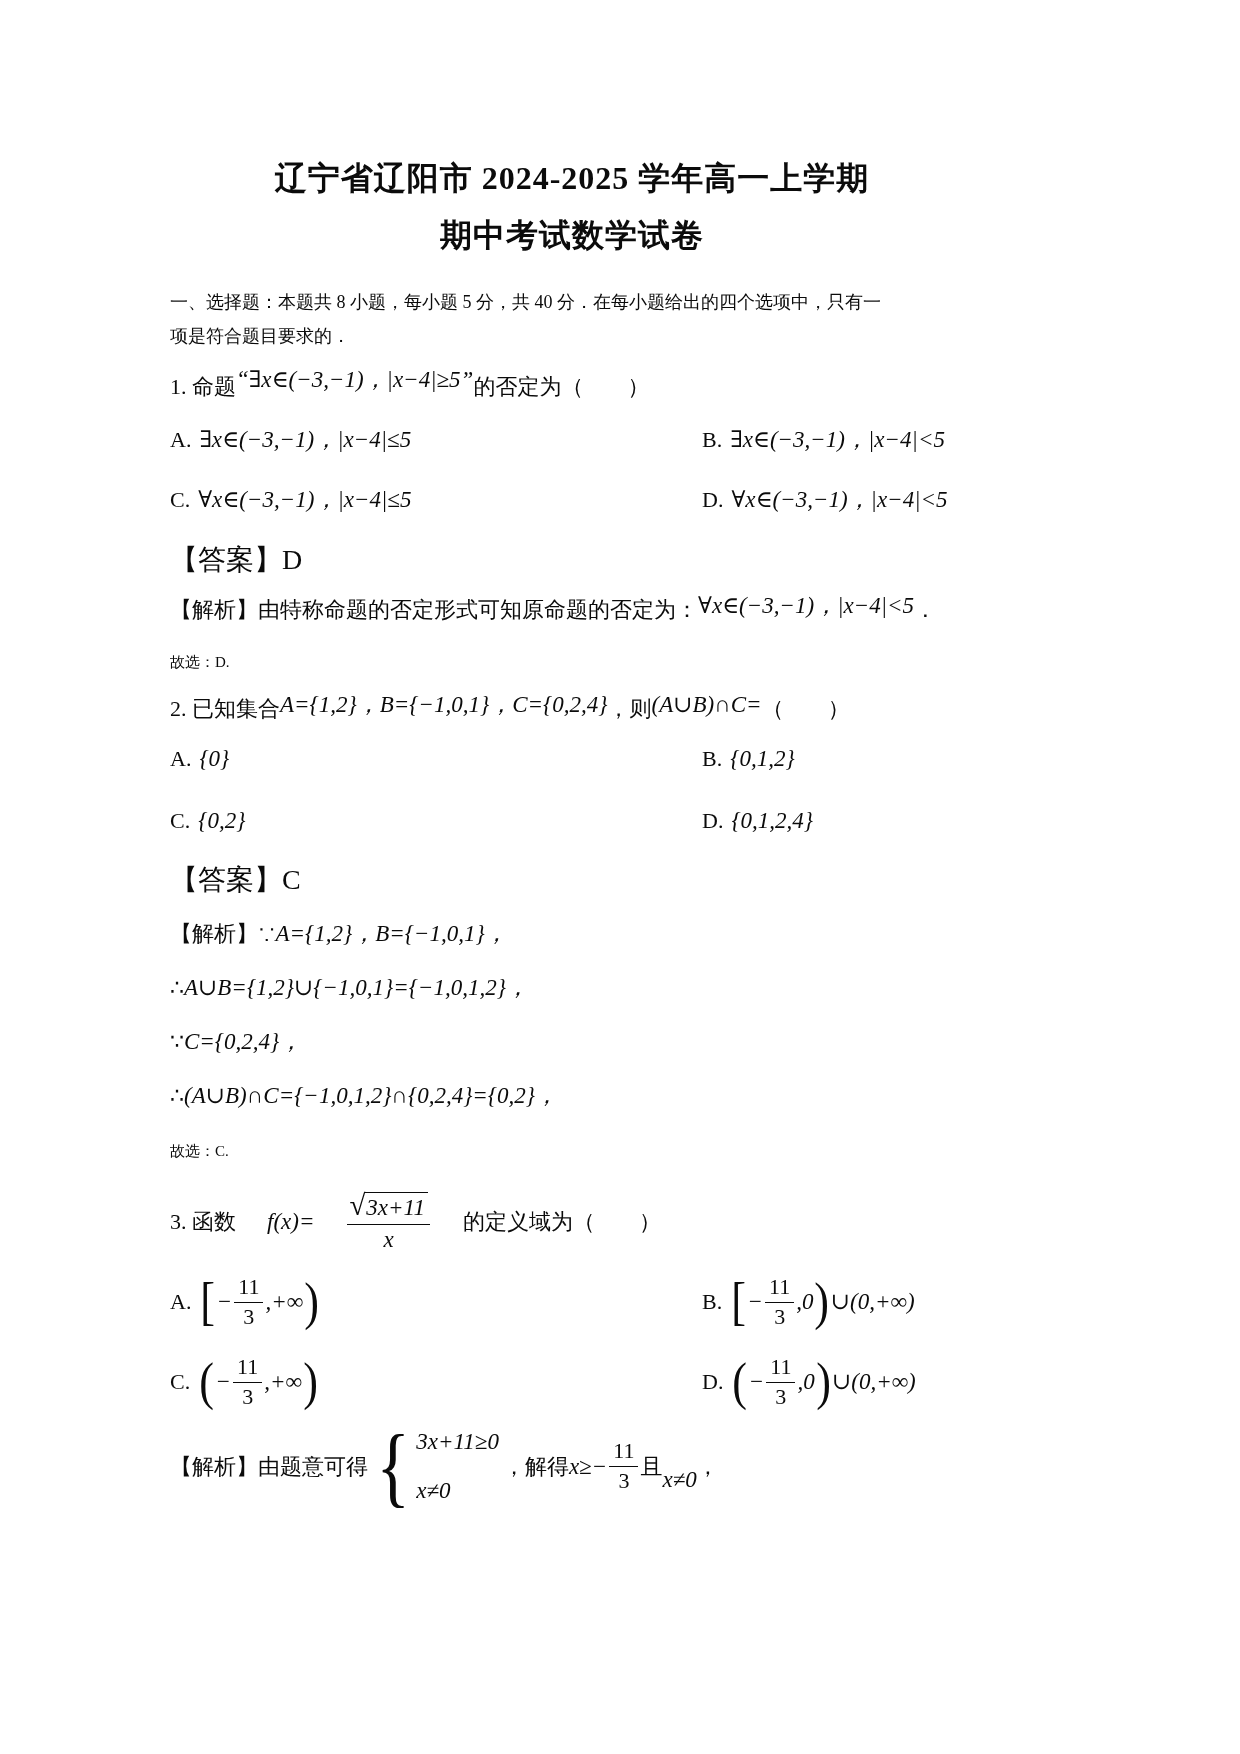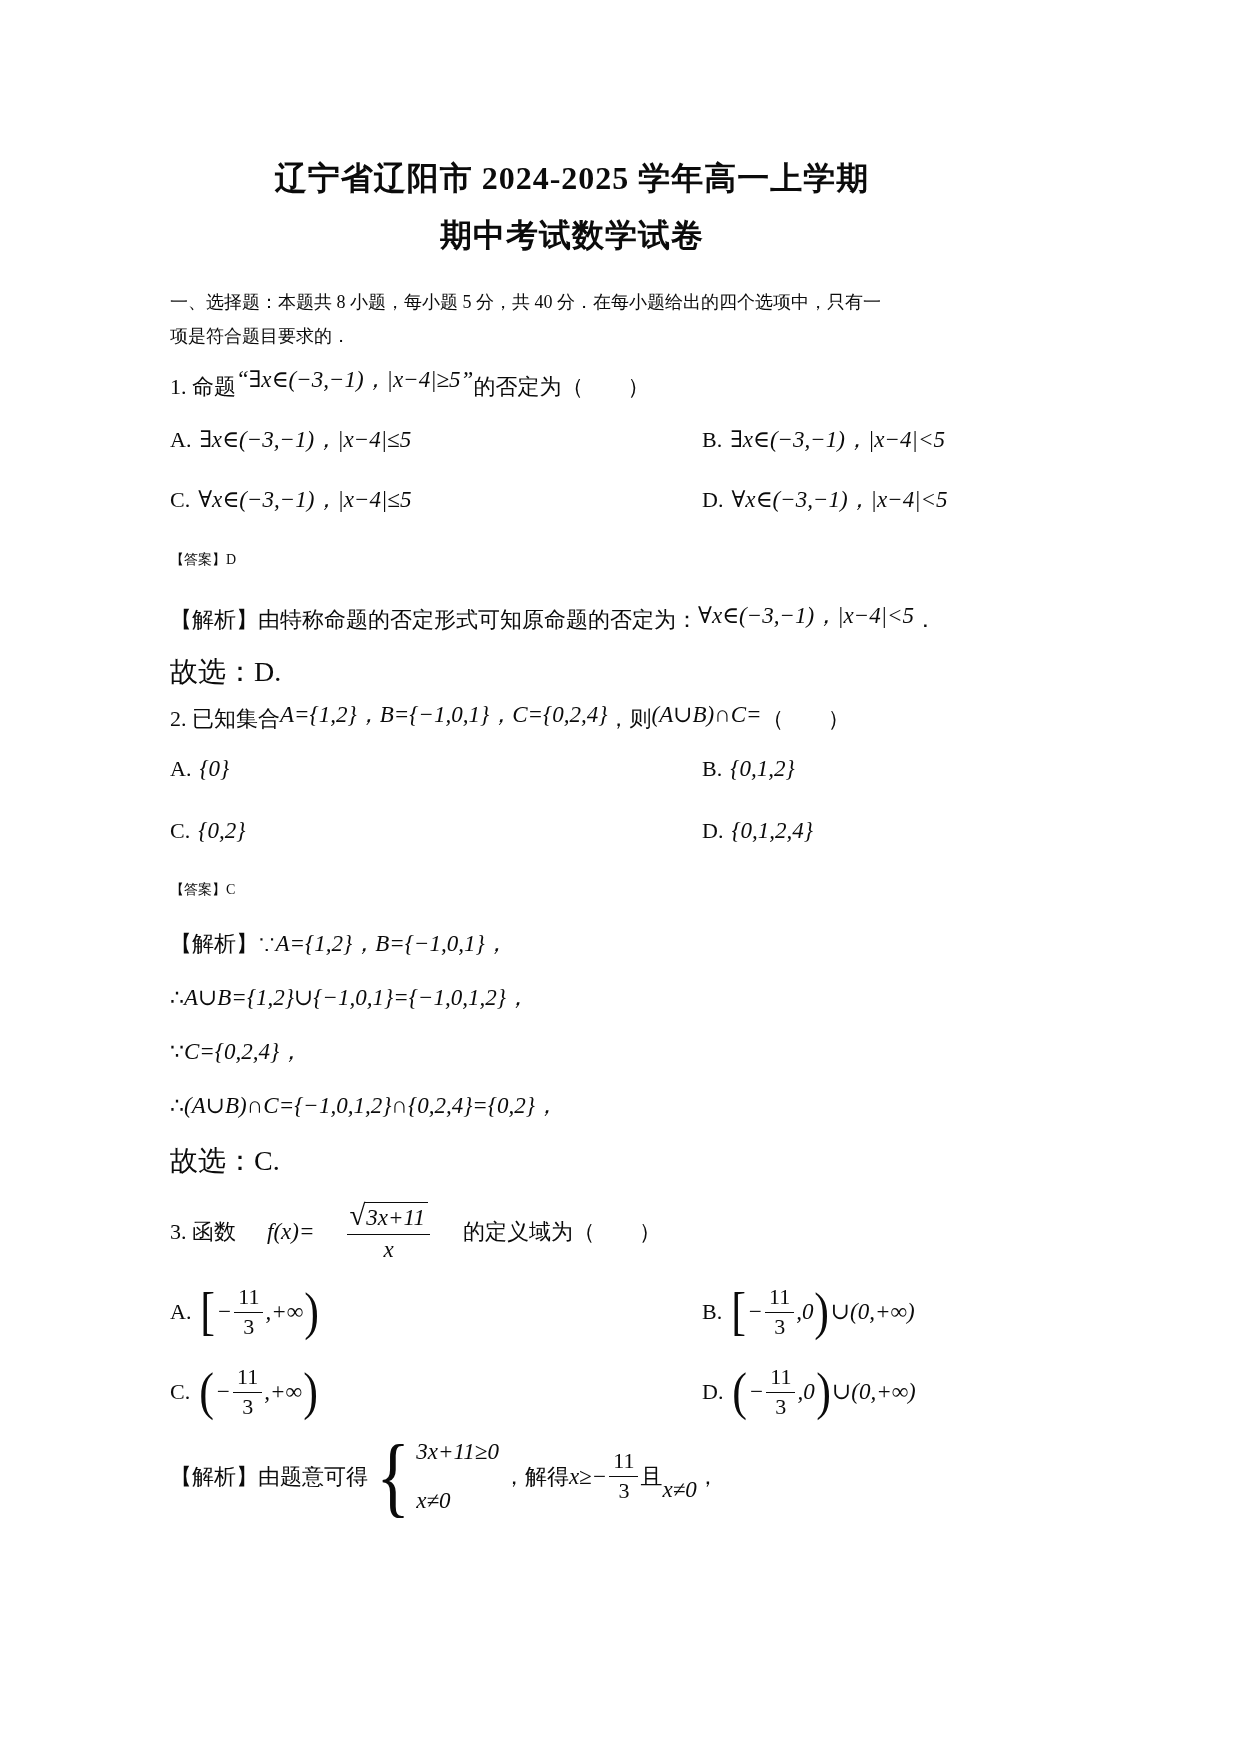--- a/index.html
+++ b/index.html
@@ -26,7 +26,7 @@
   .stem{font-size:22px;line-height:36px;}
   .qs1 .stem{margin-top:16px;}
   .qs2 .stem{margin-top:10px;line-height:40px;}
-  .ans{font-size:14px;line-height:34px;}
+  .ans{font-size:28px;line-height:34px;}
   .qs1 .ans{margin-top:25px;}
   .qs2 .ans{margin-top:24px;}
   .qs3 .ans{margin-top:26px;}

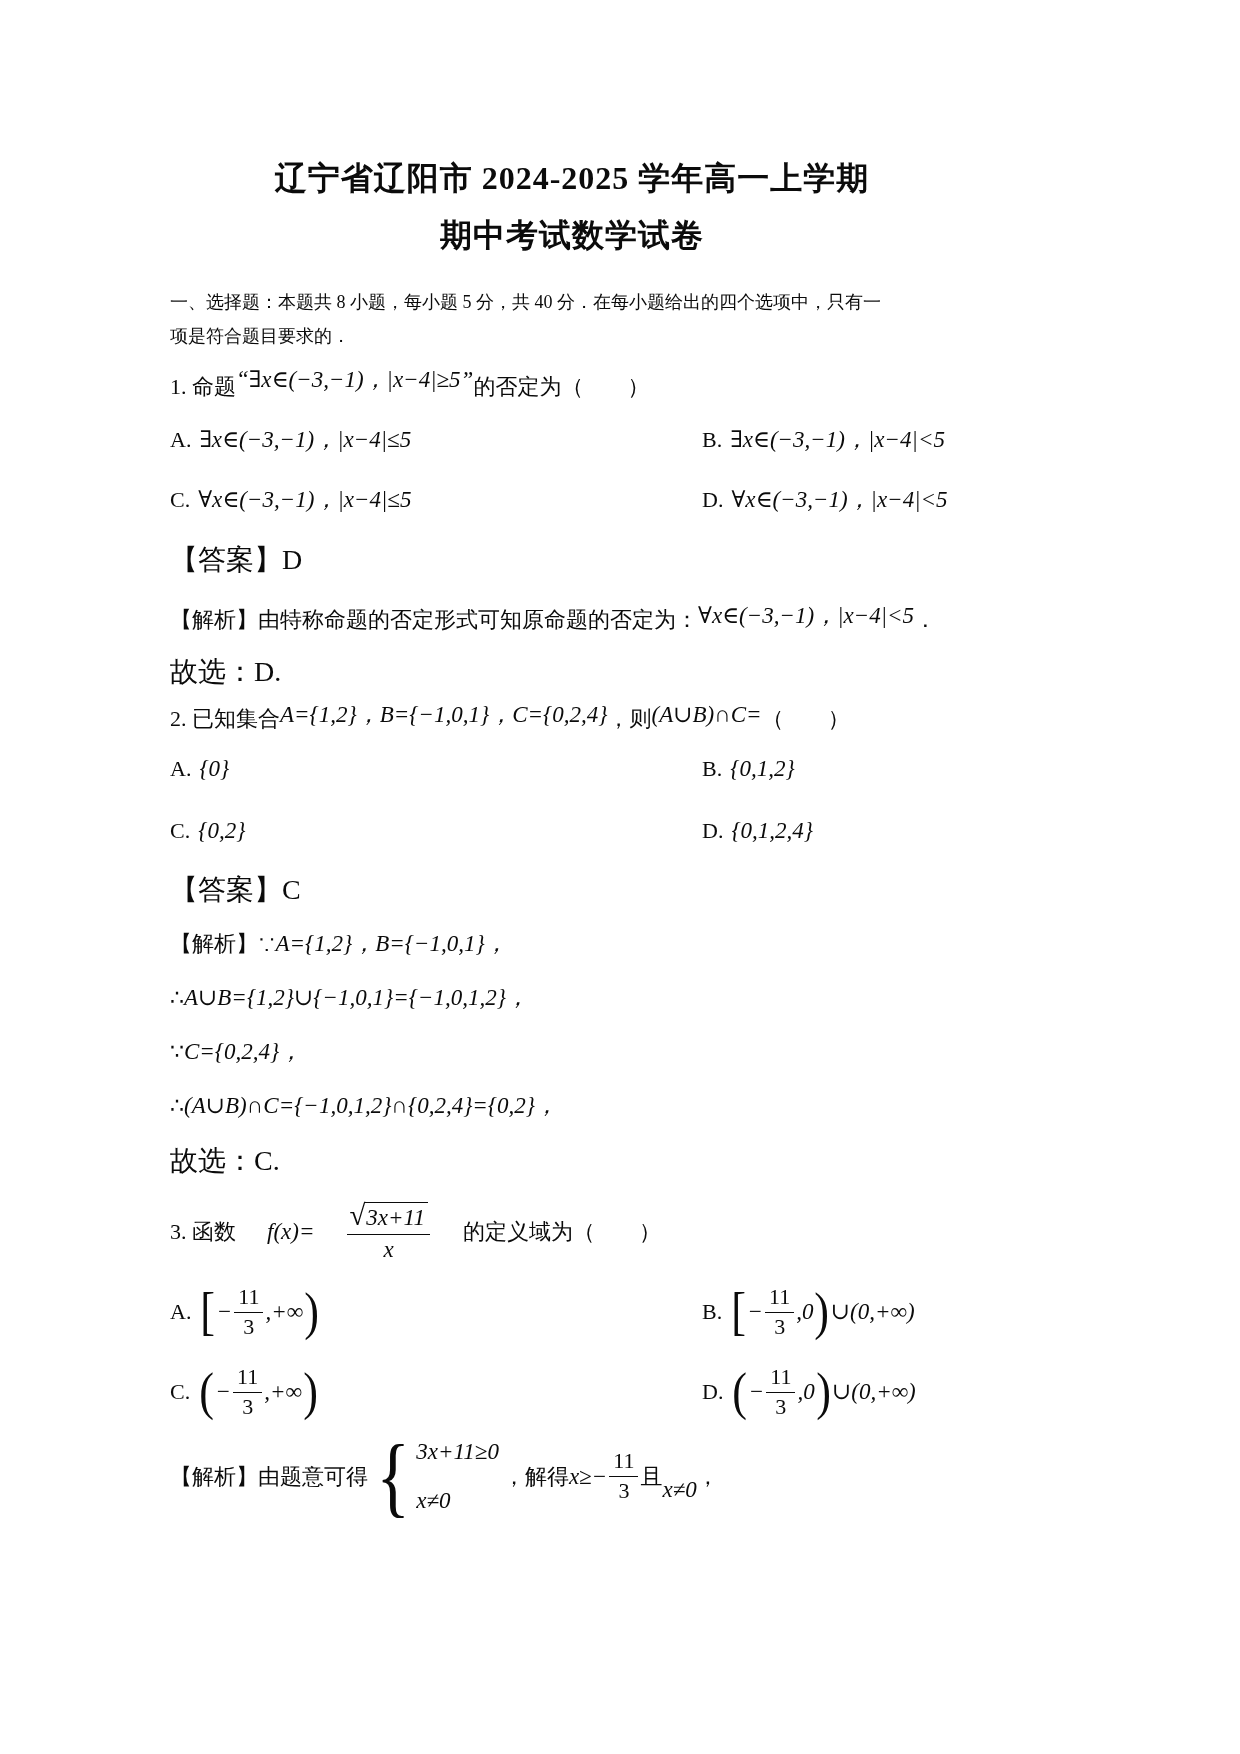--- a/index.html
+++ b/index.html
@@ -31,7 +31,7 @@
   .qs2 .ans{margin-top:24px;}
   .qs3 .ans{margin-top:26px;}
   .ana{font-size:22px;line-height:40px;}
-  .qs1 .ana{margin-top:23px;}
+  .qs1 .ana{margin-top:13px;}
   .con{font-size:28px;line-height:34px;}
   .qs1 .con{margin-top:15px;}
   .qs2 .con{margin-top:21px;}

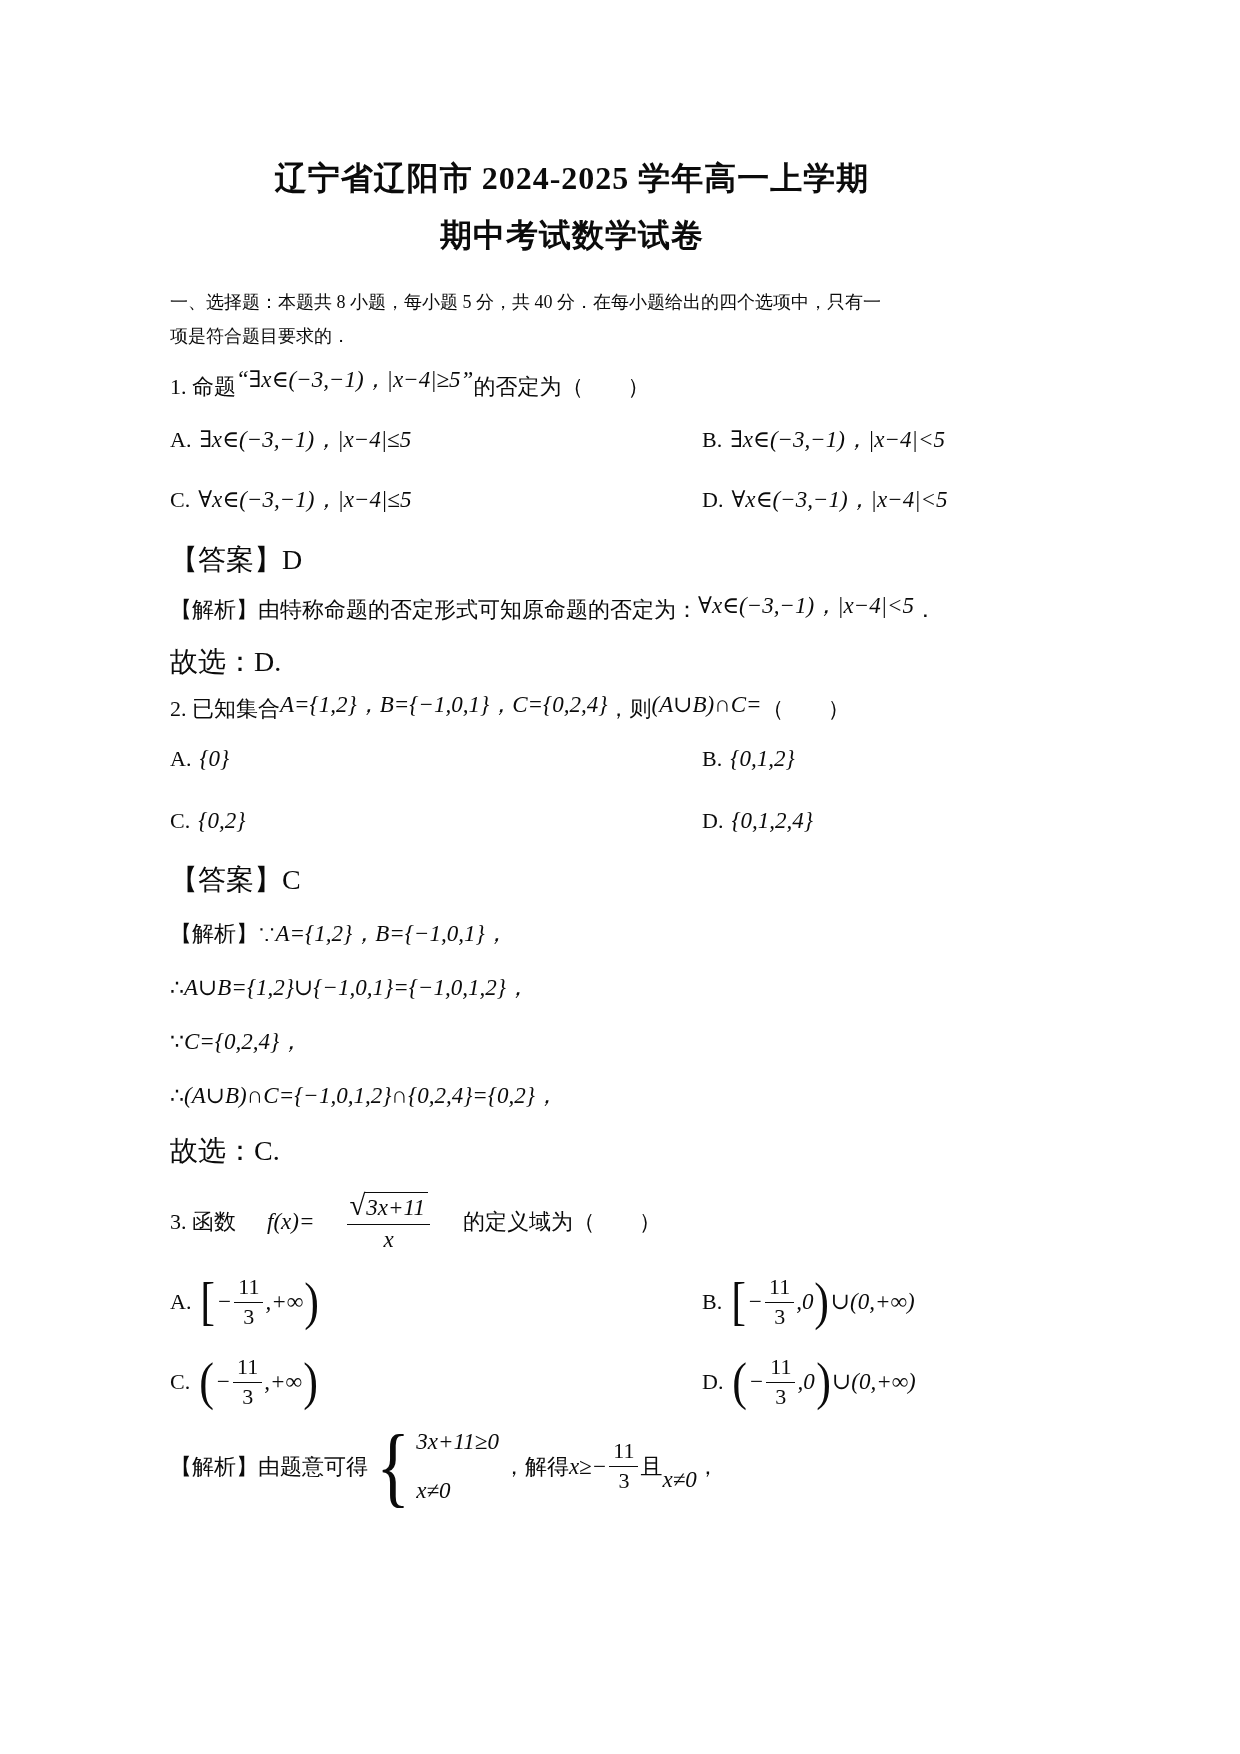--- a/index.html
+++ b/index.html
@@ -32,7 +32,7 @@
   .qs3 .ans{margin-top:26px;}
   .ana{font-size:22px;line-height:40px;}
   .qs1 .ana{margin-top:13px;}
-  .con{font-size:28px;line-height:34px;}
+  .con{font-size:15px;line-height:34px;}
   .qs1 .con{margin-top:15px;}
   .qs2 .con{margin-top:21px;}
   .anaLine{font-size:22px;line-height:34px;margin-top:20px;}

